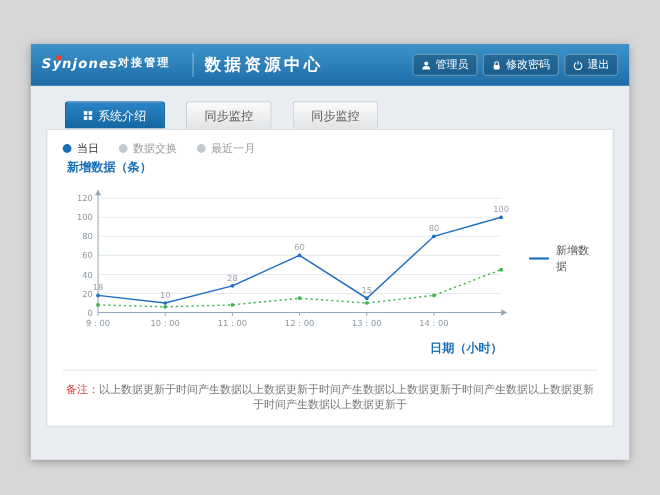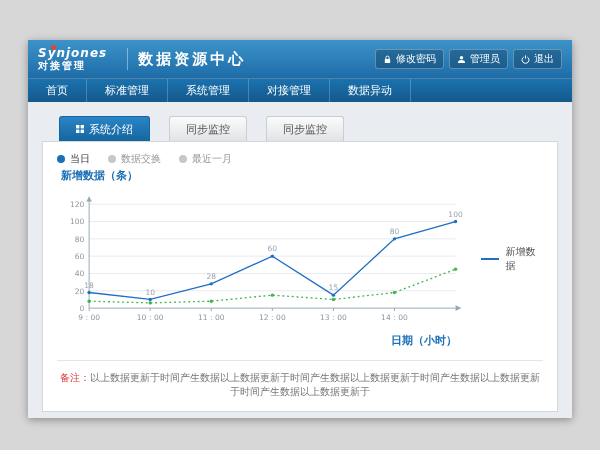--- a/index.html
+++ b/index.html
@@ -24,7 +24,7 @@
     display: flex; align-items: center;
     padding: 0 10px; color: #fff;
   }
-  .logo { display: flex; flex-direction: column; line-height: 1.1; margin-right: 10px; position: relative; }
+  .logo { display: flex; flex-direction: row; line-height: 1.1; margin-right: 10px; position: relative; }
   .brand { font-size: 12px; font-weight: bold; font-style: italic; letter-spacing: 1px; }
   .brand-dot { position: absolute; left: 13px; top: -2px; width: 5px; height: 5px; border-radius: 50%; background: #e8432d; }
   .brand-sub { font-size: 10px; font-weight: bold; letter-spacing: 2px; }

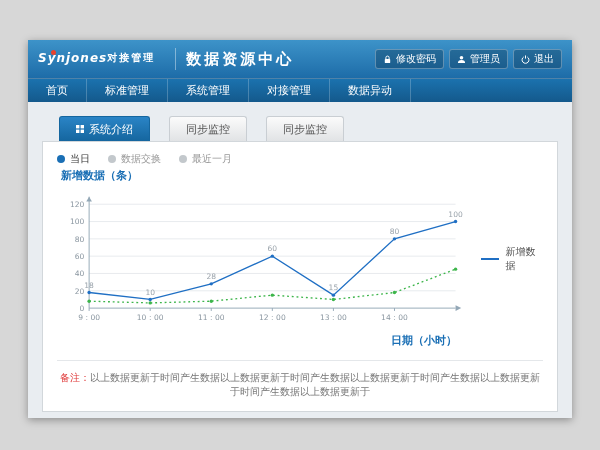--- a/index.html
+++ b/index.html
@@ -106,20 +106,20 @@
       <button class="hbtn">
         <span>
             <svg width="9" height="9" viewBox="0 0 10 10">
+              <circle cx="5" cy="3" r="2" fill="#fff"></circle>
+              <path d="M1 9 a4 3.4 0 0 1 8 0 z" fill="#fff"></path>
+            </svg>
+          </span>
+        <span>管理员</span>
+      </button>
+      <button class="hbtn">
+        <span>
+            <svg width="9" height="9" viewBox="0 0 10 10">
               <rect x="2" y="4.5" width="6" height="4.5" rx="0.8" fill="#fff"></rect>
               <path d="M3.2 4.5 V3 a1.8 1.8 0 0 1 3.6 0 V4.5" fill="none" stroke="#fff" stroke-width="1.1"></path>
             </svg>
           </span>
         <span>修改密码</span>
-      </button>
-      <button class="hbtn">
-        <span>
-            <svg width="9" height="9" viewBox="0 0 10 10">
-              <circle cx="5" cy="3" r="2" fill="#fff"></circle>
-              <path d="M1 9 a4 3.4 0 0 1 8 0 z" fill="#fff"></path>
-            </svg>
-          </span>
-        <span>管理员</span>
       </button>
       <button class="hbtn">
         <span>

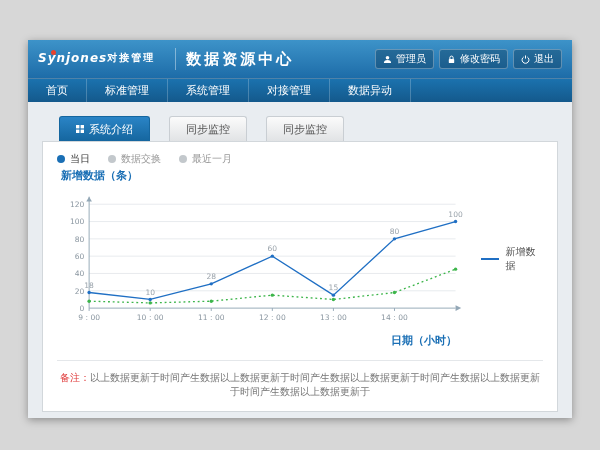--- a/index.html
+++ b/index.html
@@ -133,13 +133,6 @@
     </div>
   </header>
 
-  <nav class="nav">
-    <div class="nav-item">首页</div>
-    <div class="nav-item">标准管理</div>
-    <div class="nav-item">系统管理</div>
-    <div class="nav-item">对接管理</div>
-    <div class="nav-item">数据异动</div>
-  </nav>
 
   <div class="content">
     <div class="tabs">

